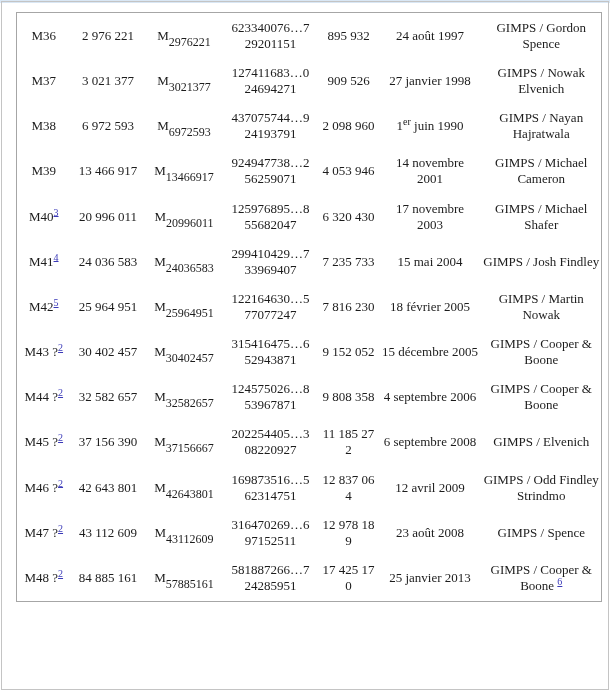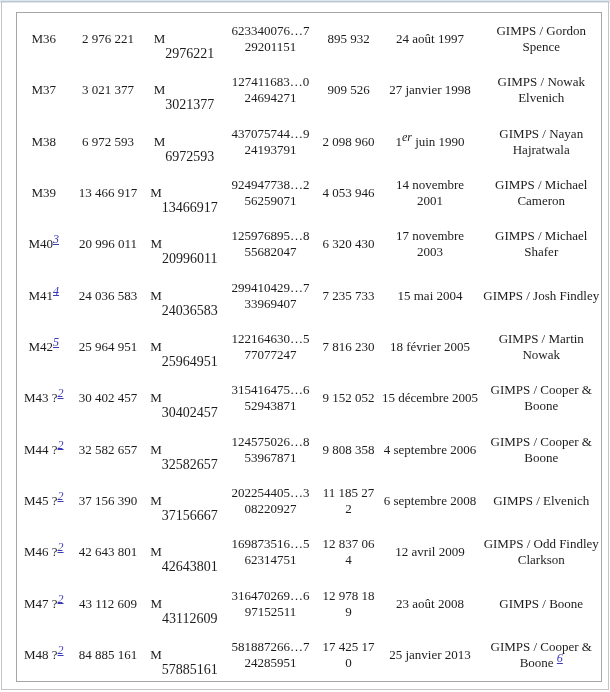--- a/index.html
+++ b/index.html
@@ -22,7 +22,7 @@
   }
   table.mersenne{
     position:absolute;left:16px;top:12px;
-    width:585px;height:670px;
+    width:585px;height:590px;
     border-collapse:collapse;
     table-layout:fixed;
     border:1px solid var(--table-border);

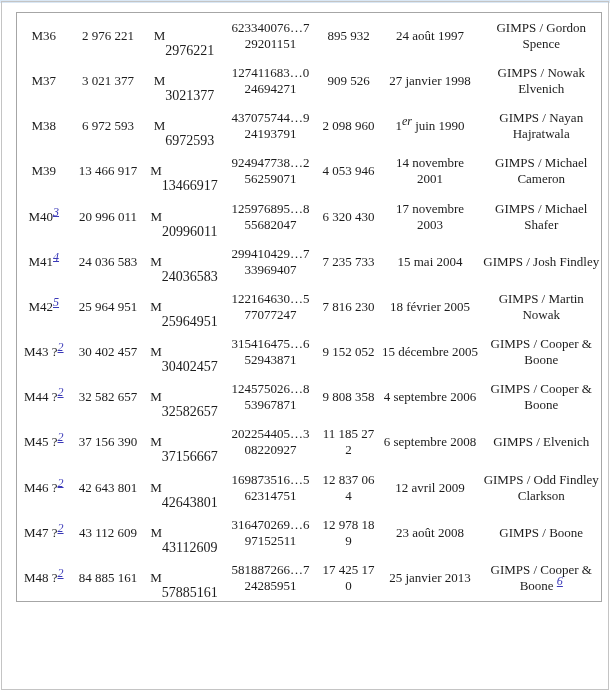--- a/index.html
+++ b/index.html
@@ -45,7 +45,7 @@
   col.c-date{width:103px;}
   col.c-disc{width:120px;}
   sup{font-size:12px;line-height:0;vertical-align:super;font-style:italic;}
-  sub{font-size:14px;line-height:0;vertical-align:baseline;position:relative;top:15px;}
+  sub{font-size:12px;line-height:0;vertical-align:baseline;position:relative;top:6px;}
   .note-link{color:var(--link-color);text-decoration:underline;cursor:pointer;}
 </style>
 </head>

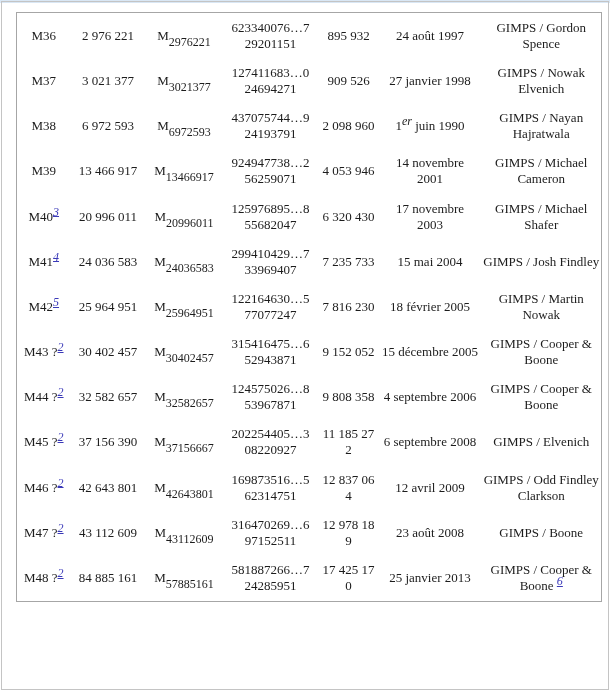--- a/index.html
+++ b/index.html
@@ -44,7 +44,7 @@
   col.c-count{width:60px;}
   col.c-date{width:103px;}
   col.c-disc{width:120px;}
-  sup{font-size:12px;line-height:0;vertical-align:super;font-style:italic;}
+  sup{font-size:10px;line-height:0;vertical-align:super;}
   sub{font-size:12px;line-height:0;vertical-align:baseline;position:relative;top:6px;}
   .note-link{color:var(--link-color);text-decoration:underline;cursor:pointer;}
 </style>

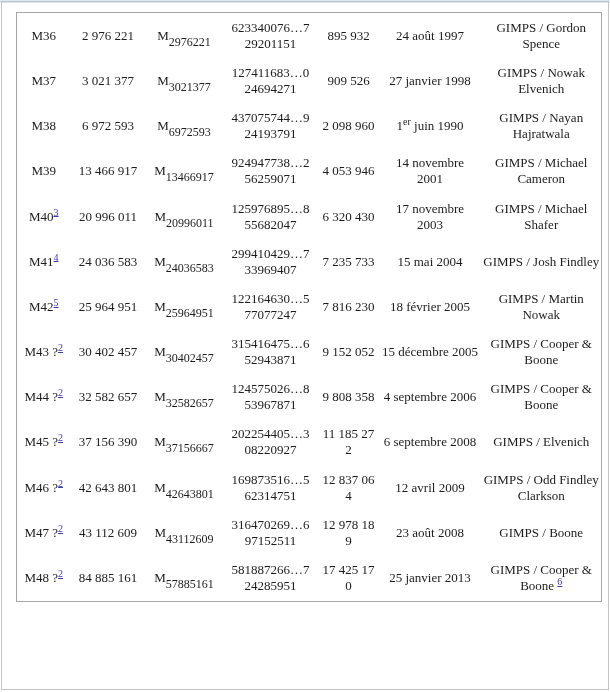--- a/index.html
+++ b/index.html
@@ -162,7 +162,7 @@
         <td><span>169873516…5</span><br><span>62314751</span></td>
         <td><span>12 837 06</span><br><span>4</span></td>
         <td><span>12 avril 2009</span></td>
-        <td><span>GIMPS / Odd Findley</span><br><span>Clarkson</span></td>
+        <td><span>GIMPS / Odd Findley</span><br><span>Strindmo</span></td>
       </tr>
       <tr>
         <td><span>M47 ?</span><sup class="note-link">2</sup></td>

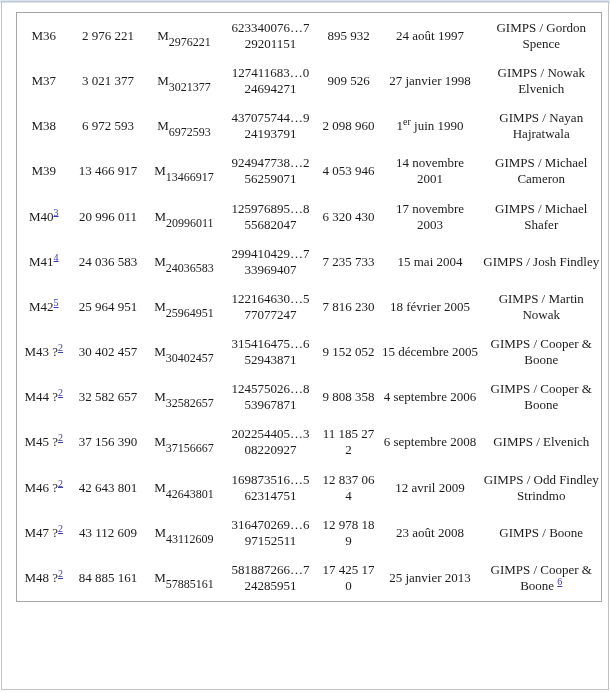--- a/index.html
+++ b/index.html
@@ -171,7 +171,7 @@
         <td><span>316470269…6</span><br><span>97152511</span></td>
         <td><span>12 978 18</span><br><span>9</span></td>
         <td><span>23 août 2008</span></td>
-        <td><span>GIMPS / Boone</span></td>
+        <td><span>GIMPS / Spence</span></td>
       </tr>
       <tr>
         <td><span>M48 ?</span><sup class="note-link">2</sup></td>

